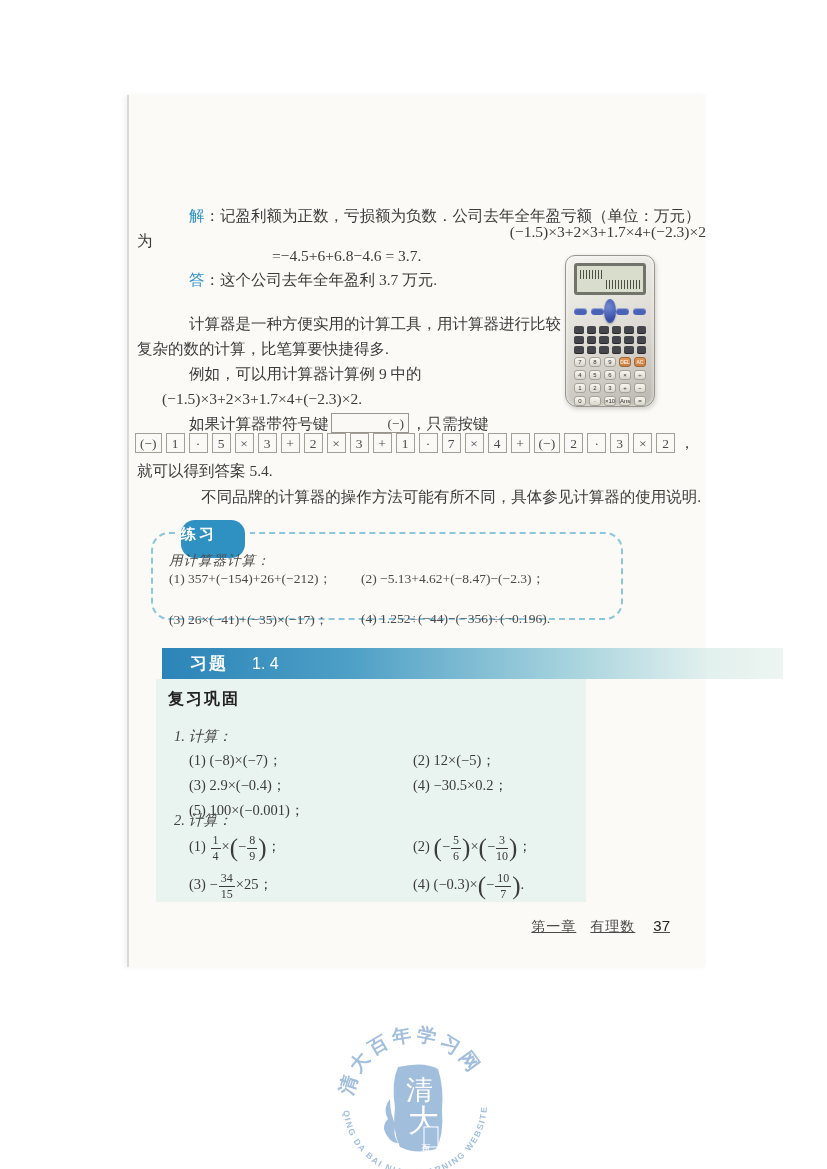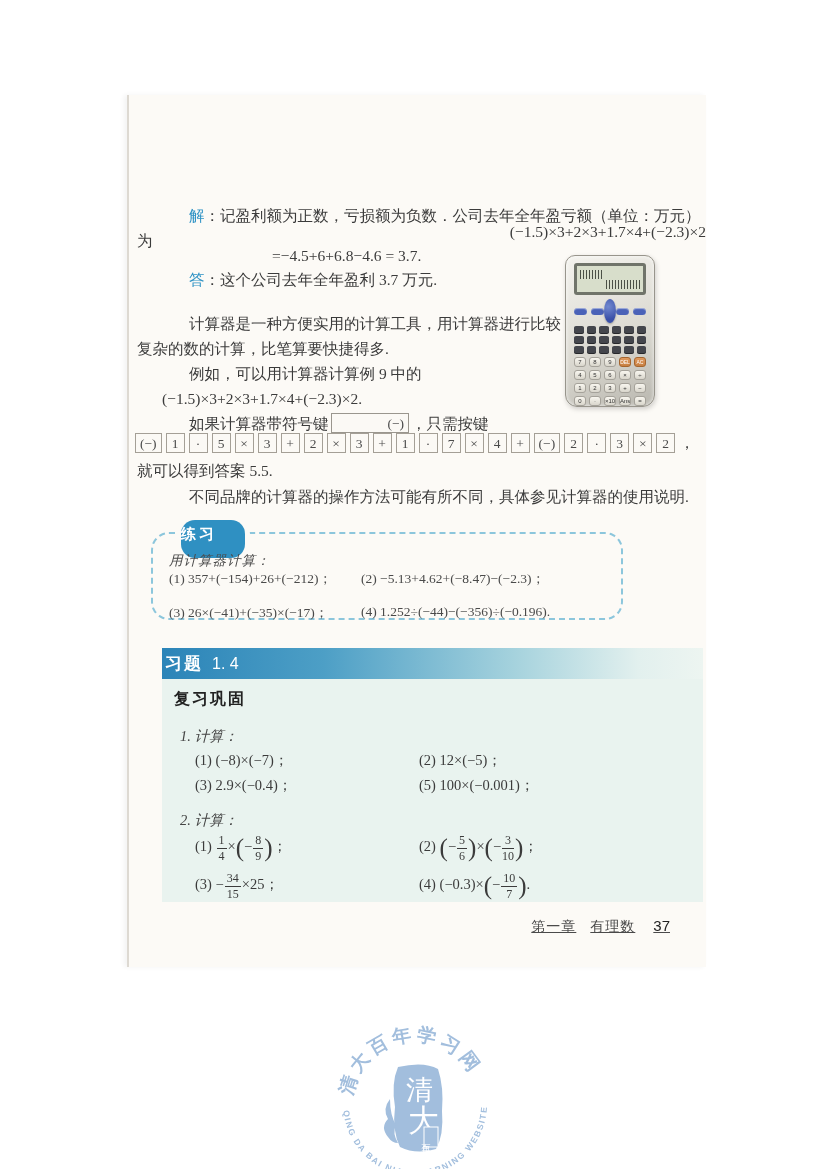--- a/index.html
+++ b/index.html
@@ -144,7 +144,7 @@
 
   <div class="blk key-row"><span class="key wide">(−)</span><span class="key">1</span><span class="key">·</span><span class="key">5</span><span class="key">×</span><span class="key">3</span><span class="key">+</span><span class="key">2</span><span class="key">×</span><span class="key">3</span><span class="key">+</span><span class="key">1</span><span class="key">·</span><span class="key">7</span><span class="key">×</span><span class="key">4</span><span class="key">+</span><span class="key wide">(−)</span><span class="key">2</span><span class="key">·</span><span class="key">3</span><span class="key">×</span><span class="key">2</span><span class="key-trail">，</span></div>
 
-  <p class="blk after-keys">就可以得到答案 5.5.</p>
+  <p class="blk after-keys">就可以得到答案 5.4.</p>
   <p class="blk brands ind">不同品牌的计算器的操作方法可能有所不同，具体参见计算器的使用说明.</p>
 
   <div class="calc">

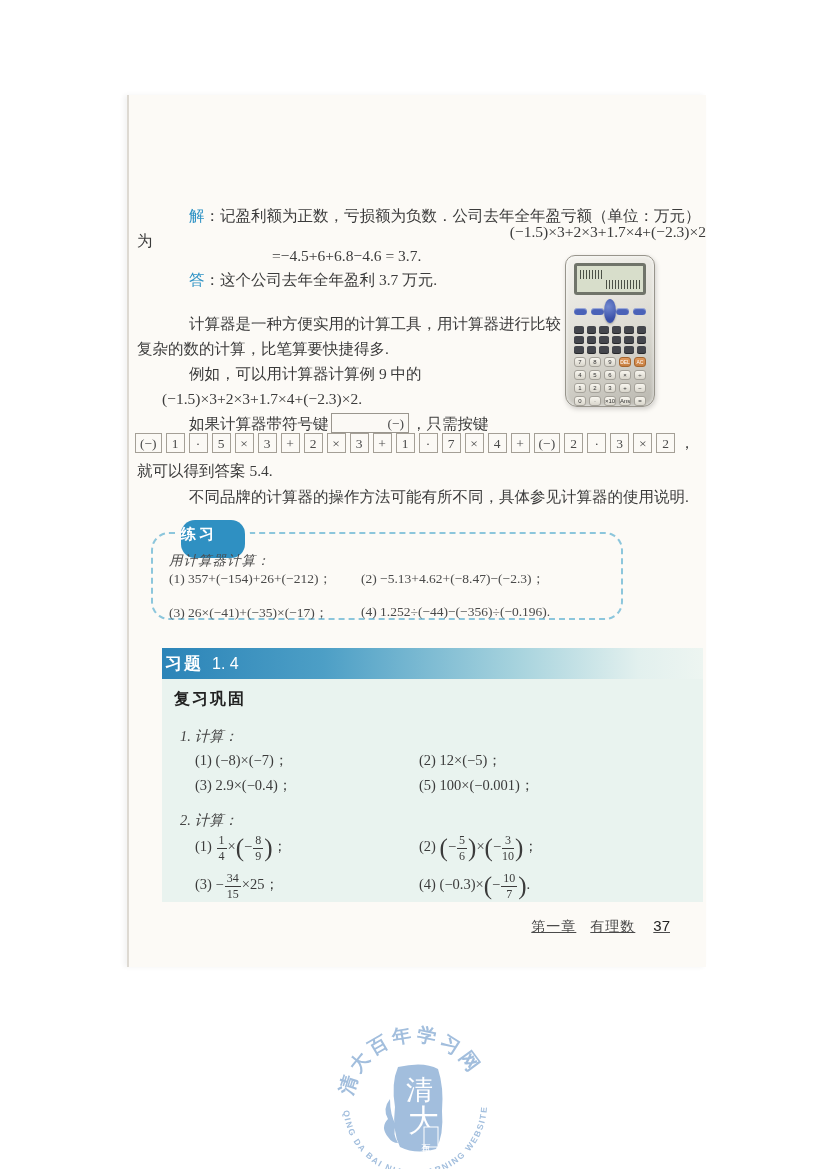--- a/index.html
+++ b/index.html
@@ -36,7 +36,7 @@
   .key-trail { font-size:15.5px; }
 
   .after-keys { top:363px; left:8px; }
-  .brands     { top:389px; left:8px; width:564px; }
+  .brands     { top:389px; left:8px; width:564px;text-align:right; }
 
   
   .practice { position:absolute; top:437px; left:22px; width:472px; height:88px;

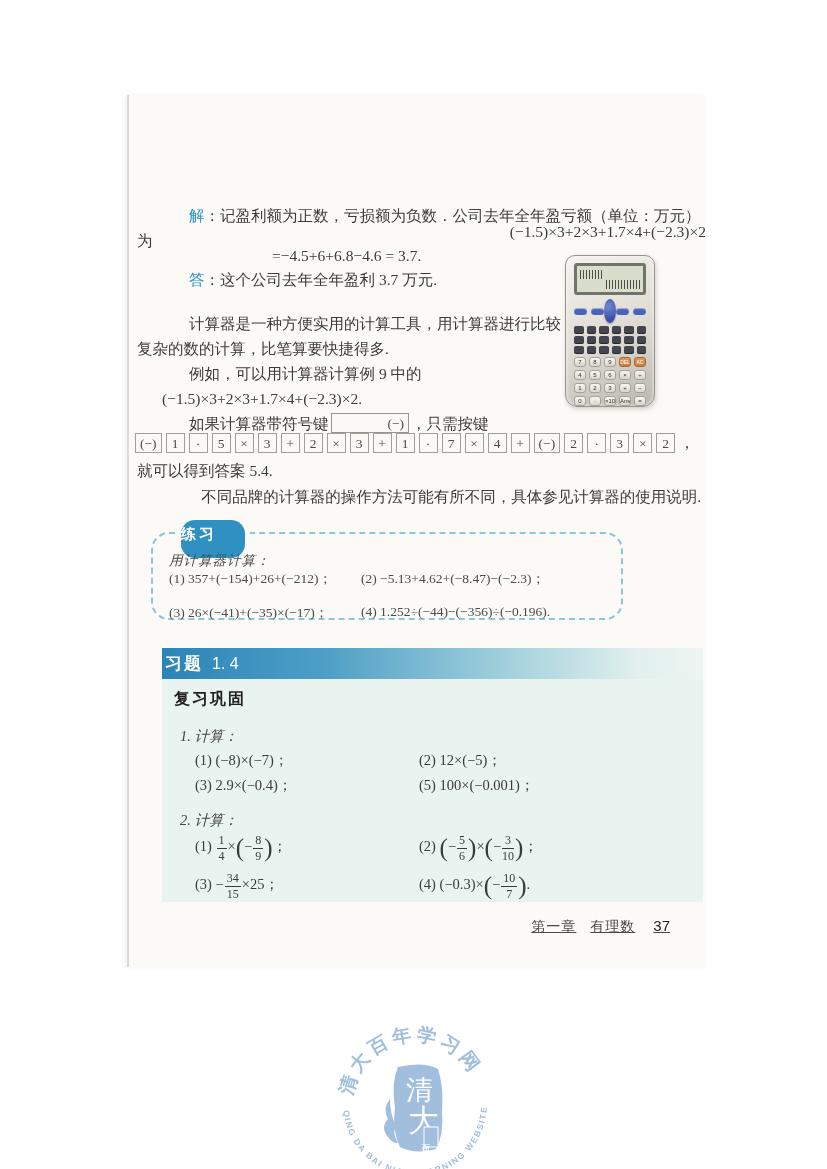--- a/index.html
+++ b/index.html
@@ -49,7 +49,7 @@
   .practice-body { position:absolute; top:18px; left:16px; right:6px;
               font-style:italic; font-size:13.5px; color:#4a4a4a; }
   .practice-instruction { margin-bottom:0; letter-spacing:1px; }
-  .practice-grid { display:grid; grid-template-columns:192px auto; row-gap:16px;
+  .practice-grid { display:grid; grid-template-columns:192px auto; row-gap:23px;
               font-style:normal; font-size:13.5px; }
 
   

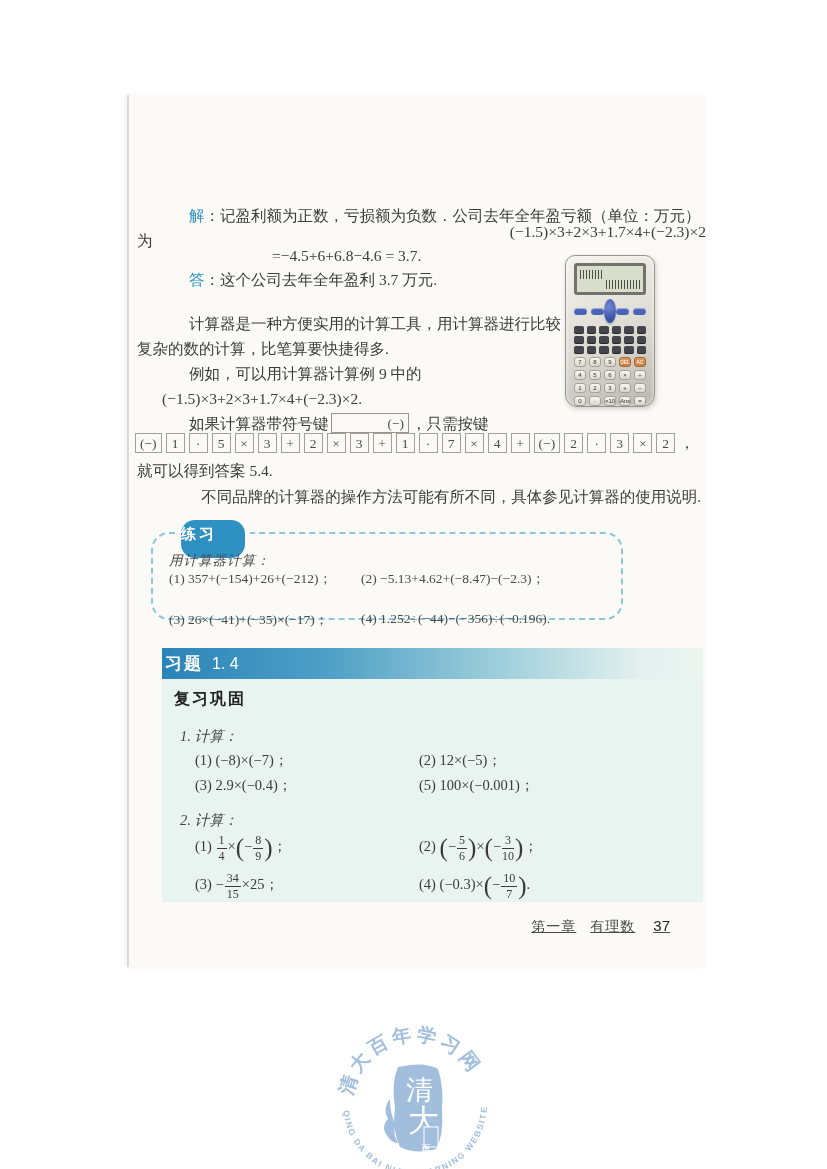--- a/index.html
+++ b/index.html
@@ -53,9 +53,9 @@
               font-style:normal; font-size:13.5px; }
 
   
-  .ex-bar { position:absolute; top:553px; left:33px; width:541px; height:31px;
+  .ex-bar { position:absolute; top:553px; left:33px; width:621px; height:31px;
             background:linear-gradient(90deg,#2b84b8 0%,#4d9fc6 30%,#a5d2dd 65%,#e2f0ee 88%,#edf5f1 100%);
-            color:#fff; display:flex; align-items:center; padding-left:3px;
+            color:#fff; display:flex; align-items:center; padding-left:28px;
             font-family:"Liberation Sans","DejaVu Sans",sans-serif; }
   .ex-bar .t1 { font-size:17px; font-weight:bold; letter-spacing:2px; }
   .ex-bar .t2 { font-size:16px; margin-left:9px; }

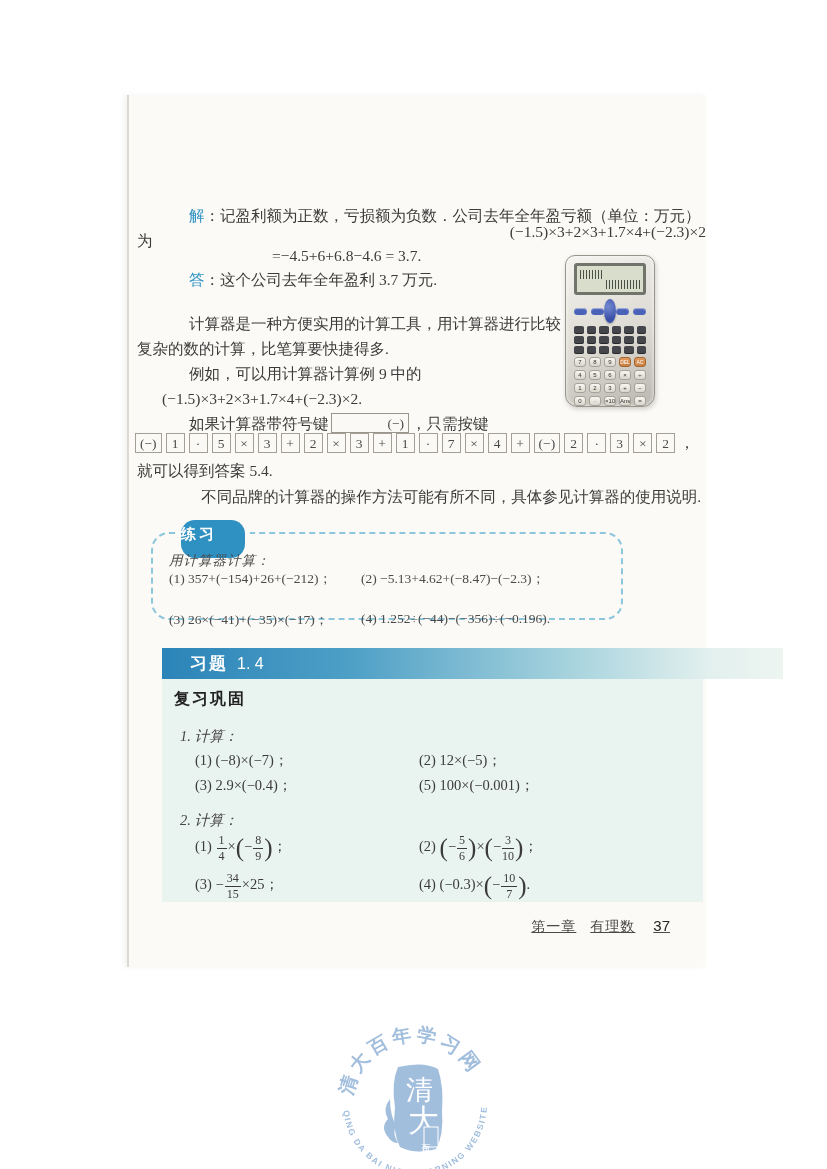--- a/index.html
+++ b/index.html
@@ -58,7 +58,7 @@
             color:#fff; display:flex; align-items:center; padding-left:28px;
             font-family:"Liberation Sans","DejaVu Sans",sans-serif; }
   .ex-bar .t1 { font-size:17px; font-weight:bold; letter-spacing:2px; }
-  .ex-bar .t2 { font-size:16px; margin-left:9px; }
+  .ex-bar .t2 { font-size:16px; margin-left:24px; }
 
   .ex-section { position:absolute; top:584px; left:33px; width:541px; height:223px;
                 background:#e9f3ef; }

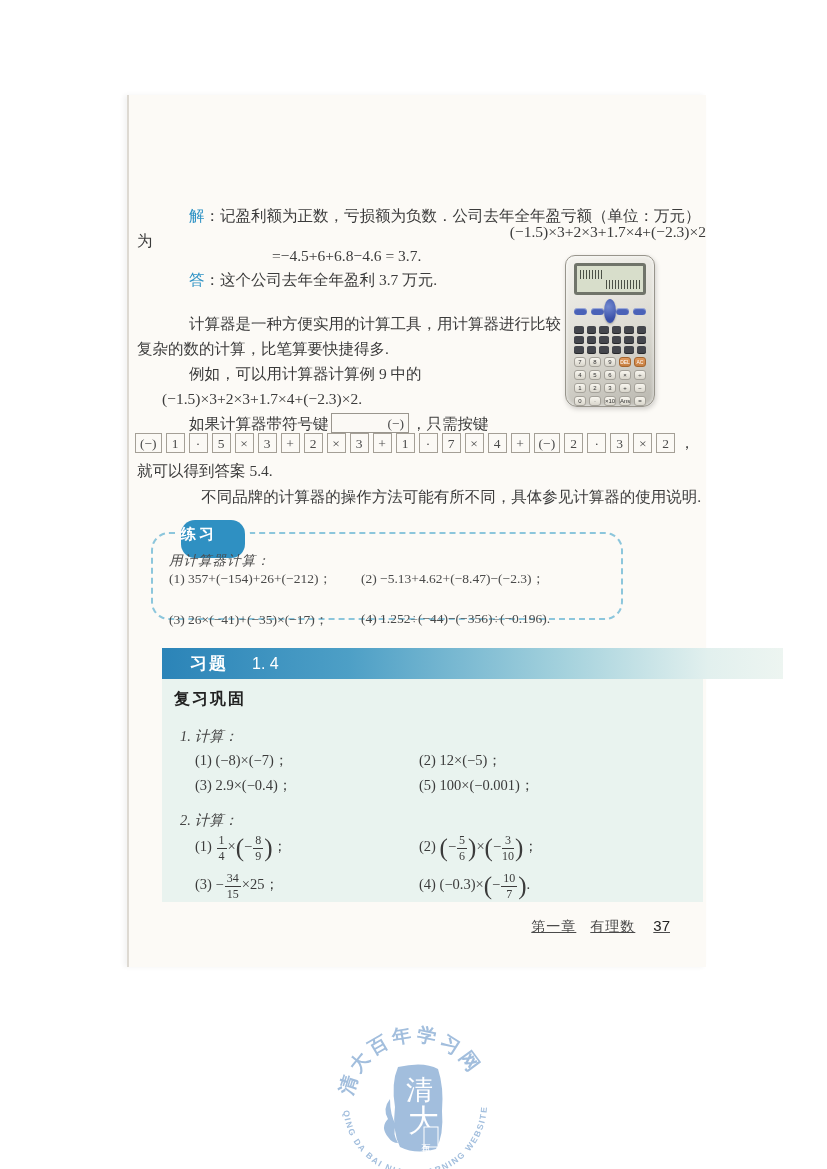--- a/index.html
+++ b/index.html
@@ -60,7 +60,7 @@
   .ex-bar .t1 { font-size:17px; font-weight:bold; letter-spacing:2px; }
   .ex-bar .t2 { font-size:16px; margin-left:24px; }
 
-  .ex-section { position:absolute; top:584px; left:33px; width:541px; height:223px;
+  .ex-section { position:absolute; top:584px; left:27px; width:430px; height:223px;
                 background:#e9f3ef; }
   .ex-sub { position:absolute; top:10px; left:12px; font-size:16px; font-weight:bold;
             letter-spacing:2px; color:#222;

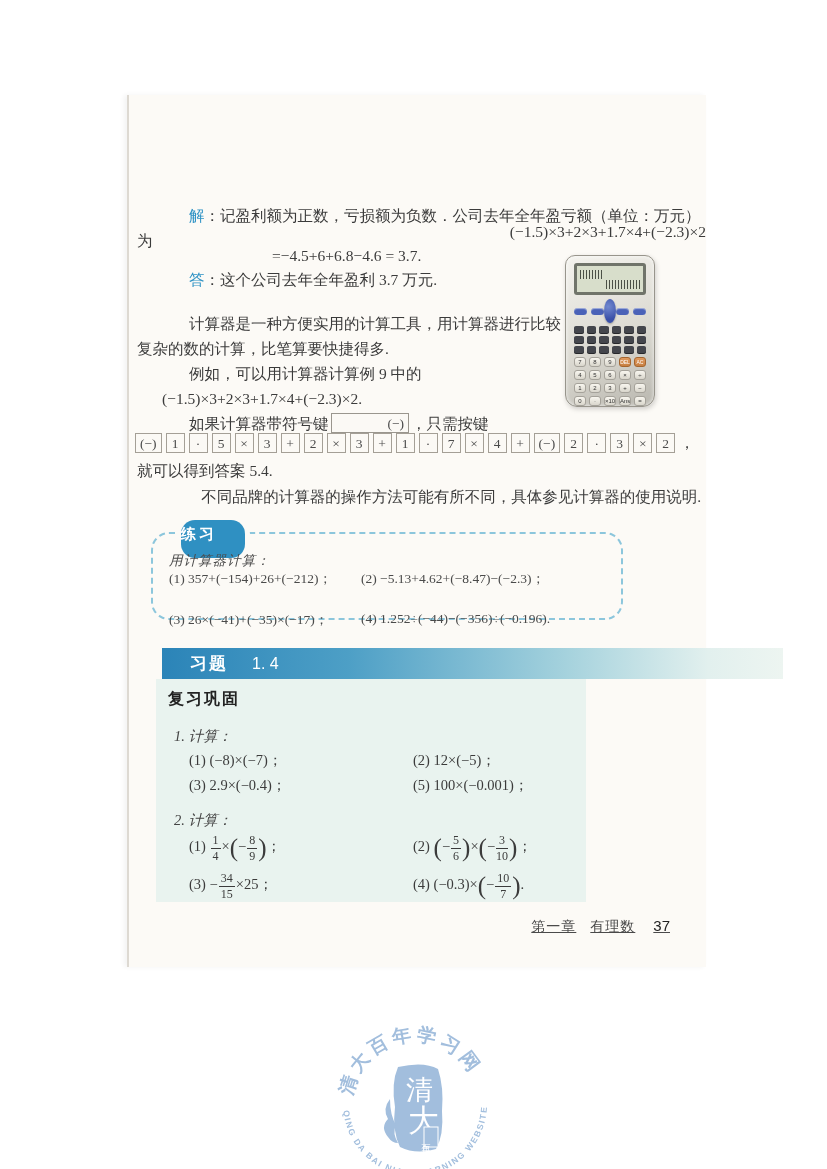--- a/index.html
+++ b/index.html
@@ -235,6 +235,7 @@
       <span>(1) (−8)×(−7)；</span>
       <span>(2) 12×(−5)；</span>
       <span>(3) 2.9×(−0.4)；</span>
+      <span>(4) −30.5×0.2；</span>
       <span>(5) 100×(−0.001)；</span>
     </div>
 

